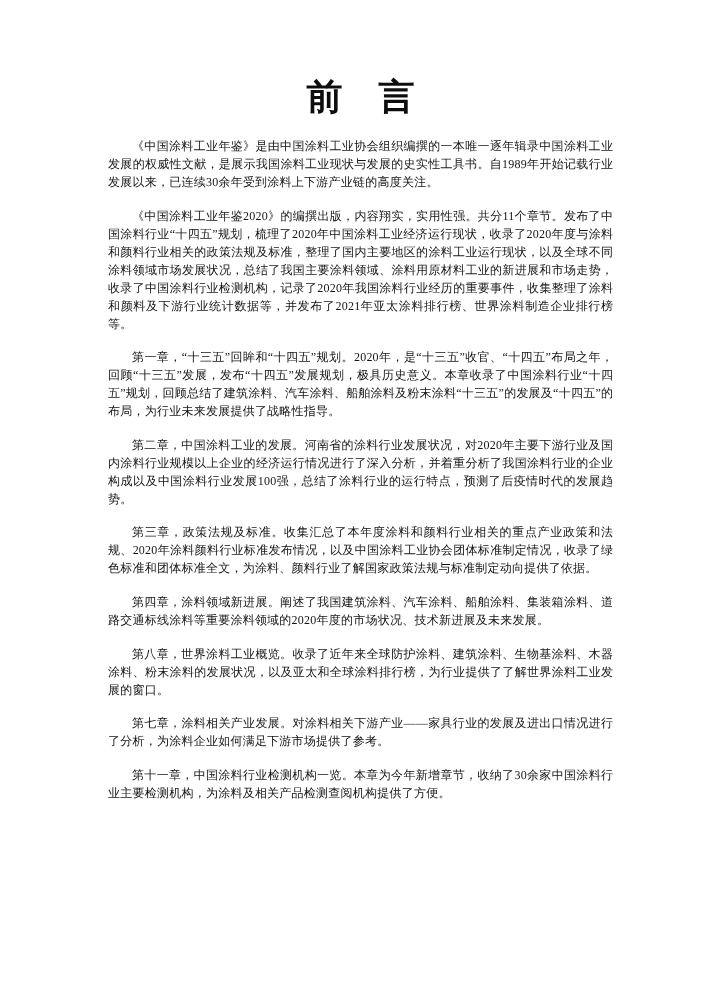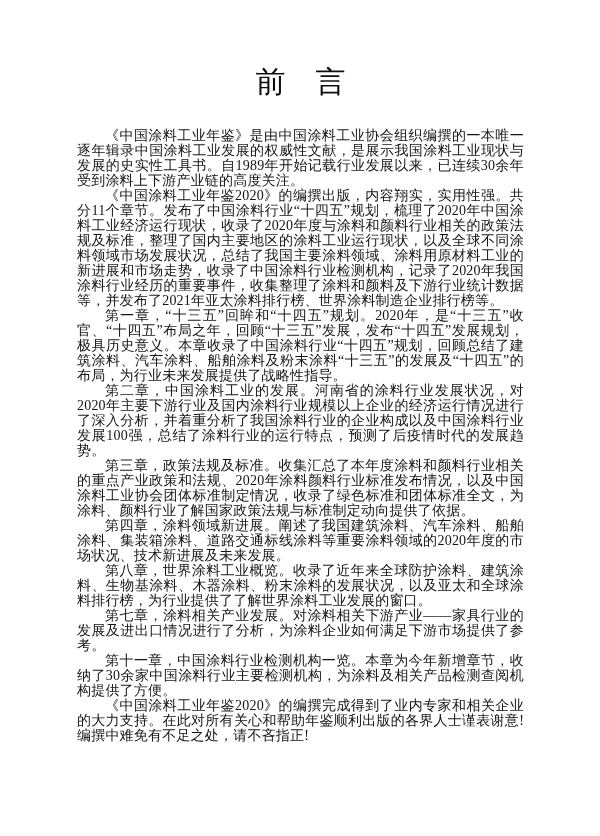--- a/index.html
+++ b/index.html
@@ -20,11 +20,11 @@
     color: #141414;
   }
   .page-title {
-    margin: 0 0 28px 0;
+    margin: 0 0 15px 0;
     text-align: center;
     font-size: 30px;
     line-height: 36px;
-    font-weight: normal;
+    font-weight: bold;
     color: #0d0d0d;
   }
   .body-text p {

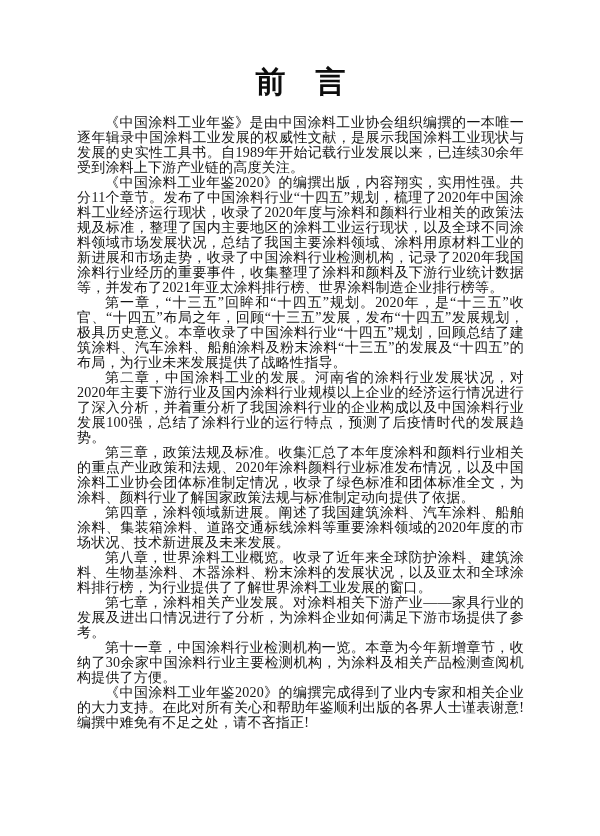--- a/index.html
+++ b/index.html
@@ -28,8 +28,8 @@
     color: #0d0d0d;
   }
   .body-text p {
-    margin: 0;
-    font-size: 14px;
+    margin: 13px;
+    font-size: 10px;
     line-height: 15px;
     text-align: justify;
     text-indent: 2em;

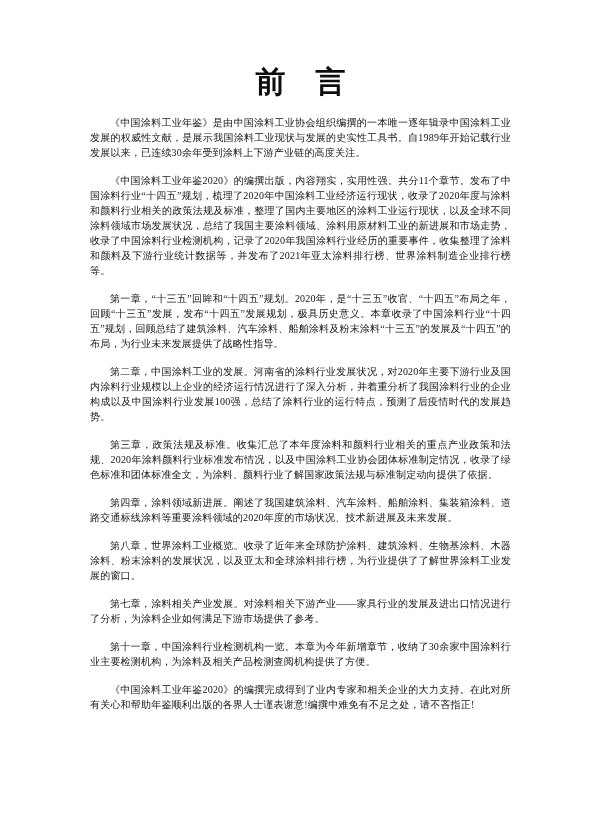--- a/index.html
+++ b/index.html
@@ -55,7 +55,6 @@
     <p><span class="lead">第八章，</span><span>世界涂料工业概览。收录了近年来全球防护涂料、建筑涂料、生物基涂料、木器涂料、粉末涂料的发展状况，以及亚太和全球涂料排行榜，为行业提供了了解世界涂料工业发展的窗口。</span></p>
     <p><span class="lead">第七章，</span><span>涂料相关产业发展。对涂料相关下游产业——家具行业的发展及进出口情况进行了分析，为涂料企业如何满足下游市场提供了参考。</span></p>
     <p><span class="lead">第十一章，</span><span>中国涂料行业检测机构一览。本章为今年新增章节，收纳了30余家中国涂料行业主要检测机构，为涂料及相关产品检测查阅机构提供了方便。</span></p>
-    <p><span class="lead"></span><span>《中国涂料工业年鉴2020》的编撰完成得到了业内专家和相关企业的大力支持。在此对所有关心和帮助年鉴顺利出版的各界人士谨表谢意!编撰中难免有不足之处，请不吝指正!</span></p>
   </div>
 
 </div>

